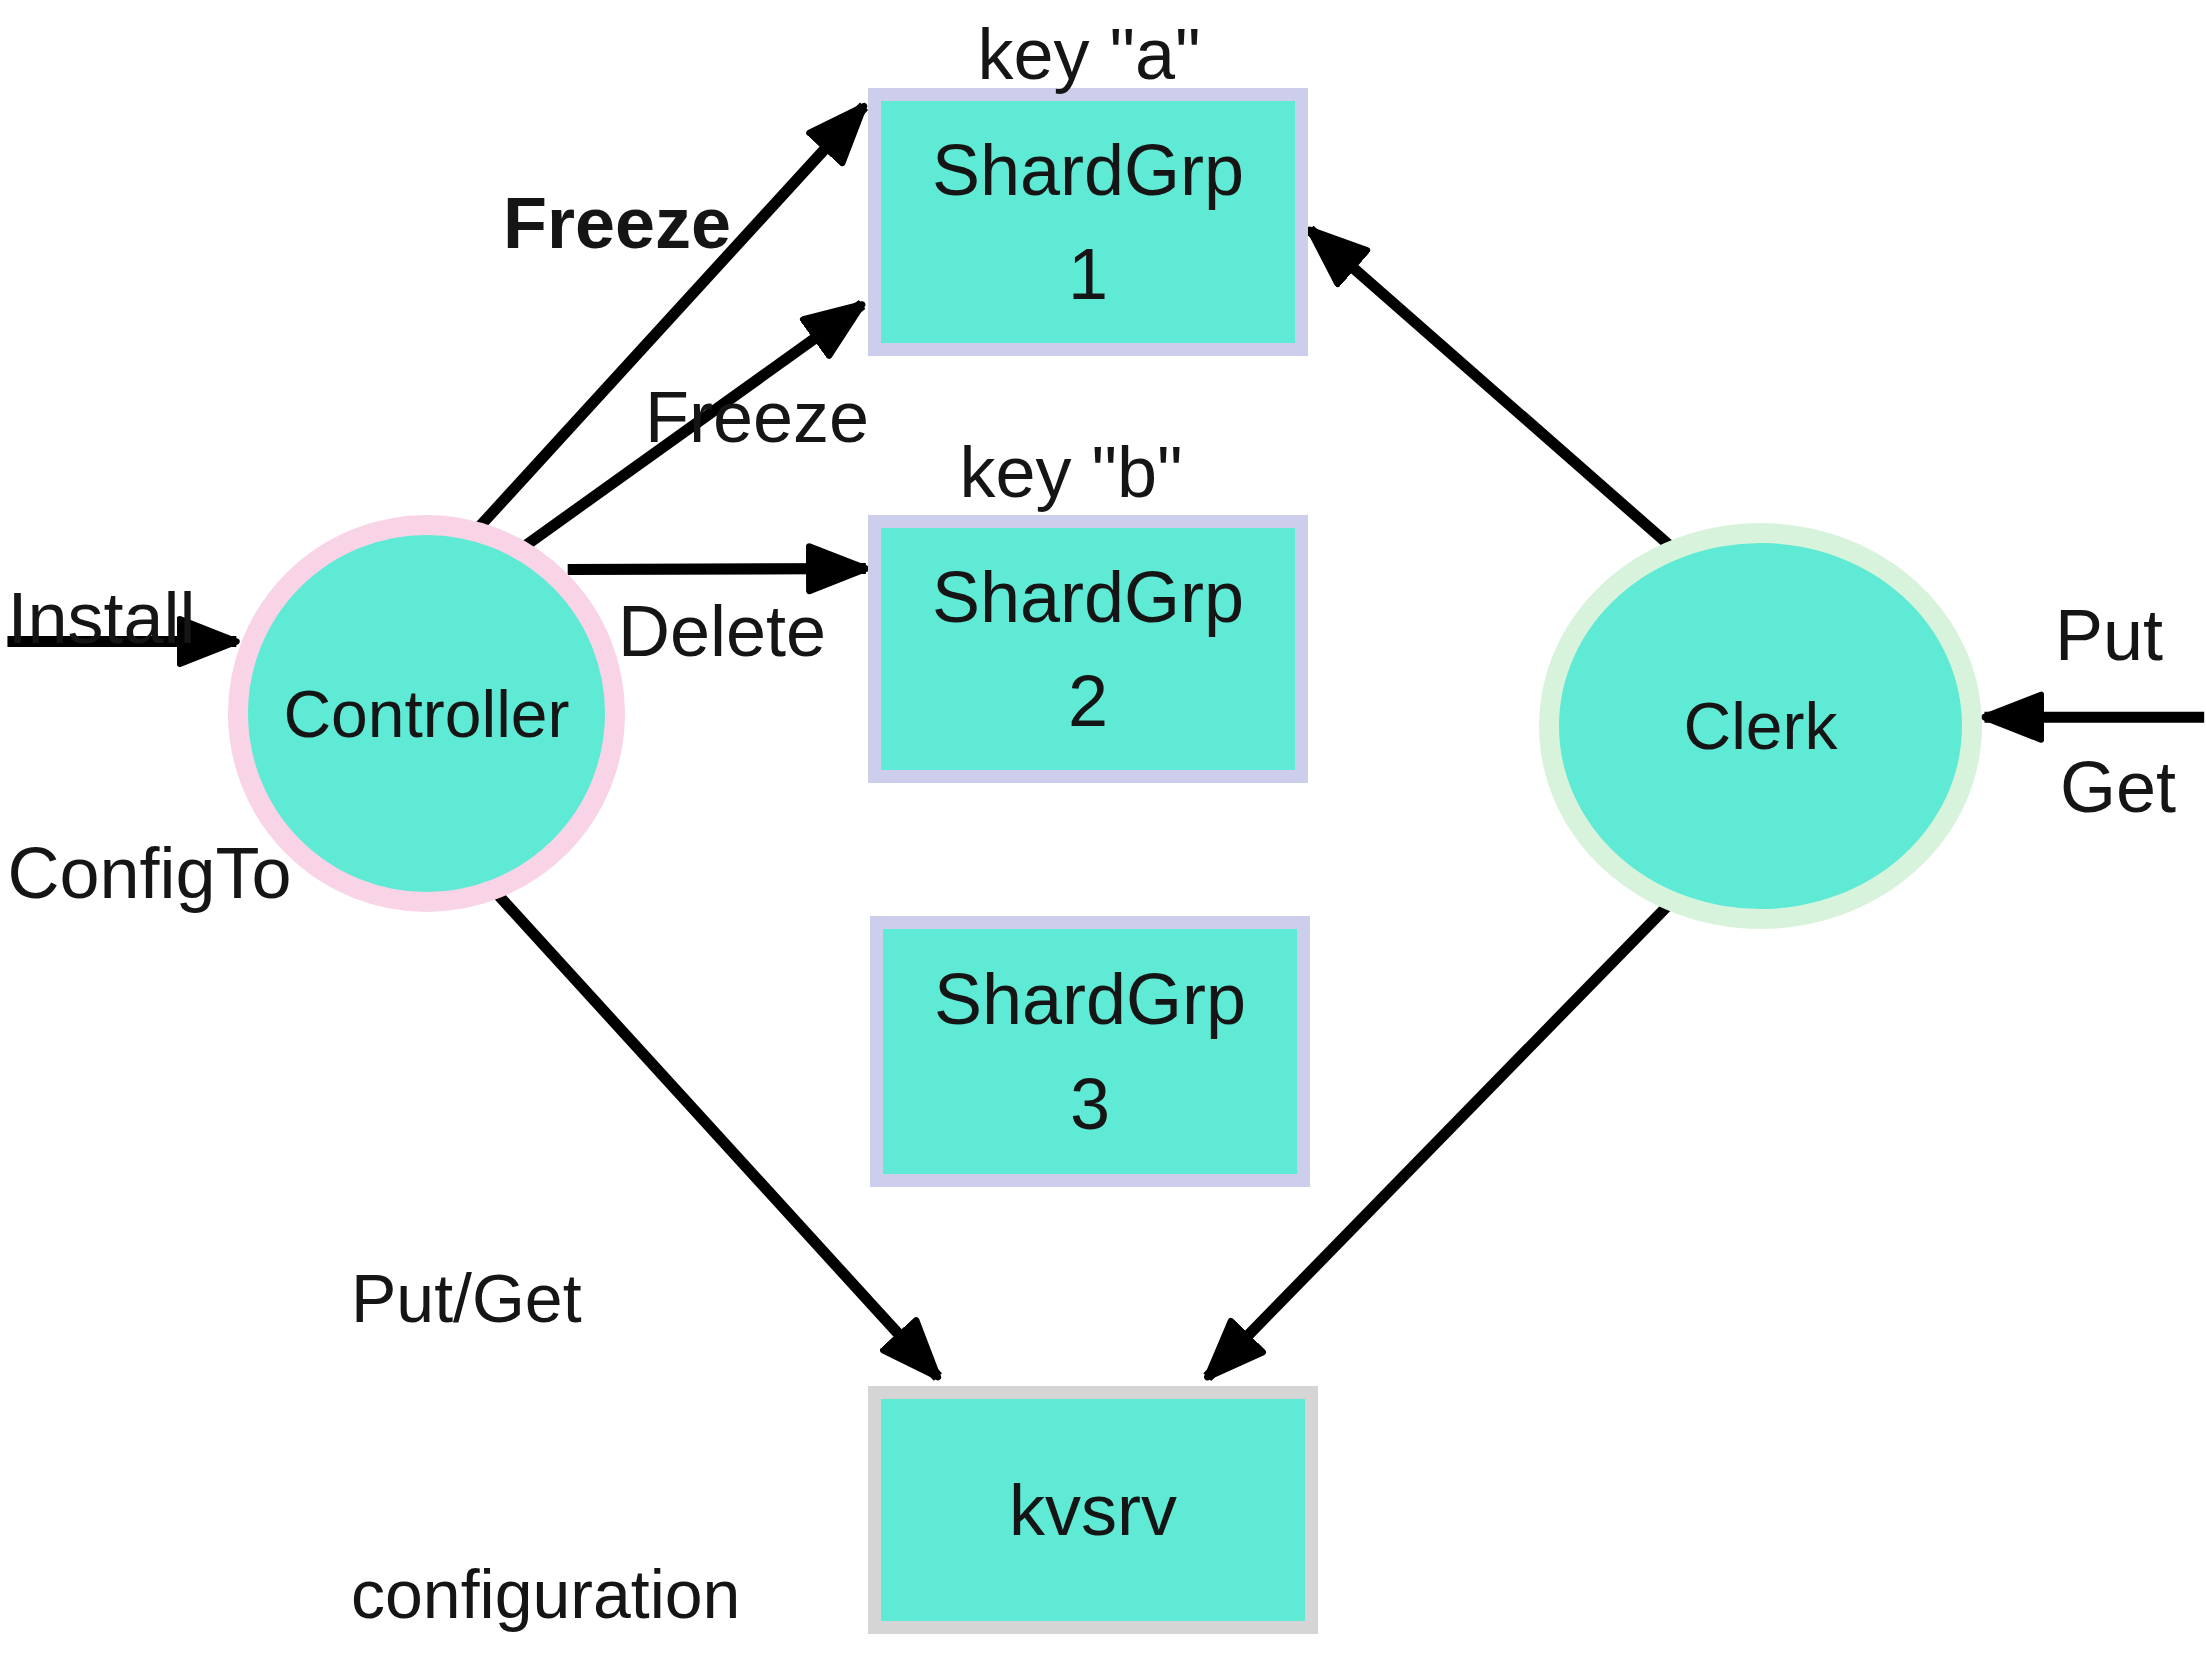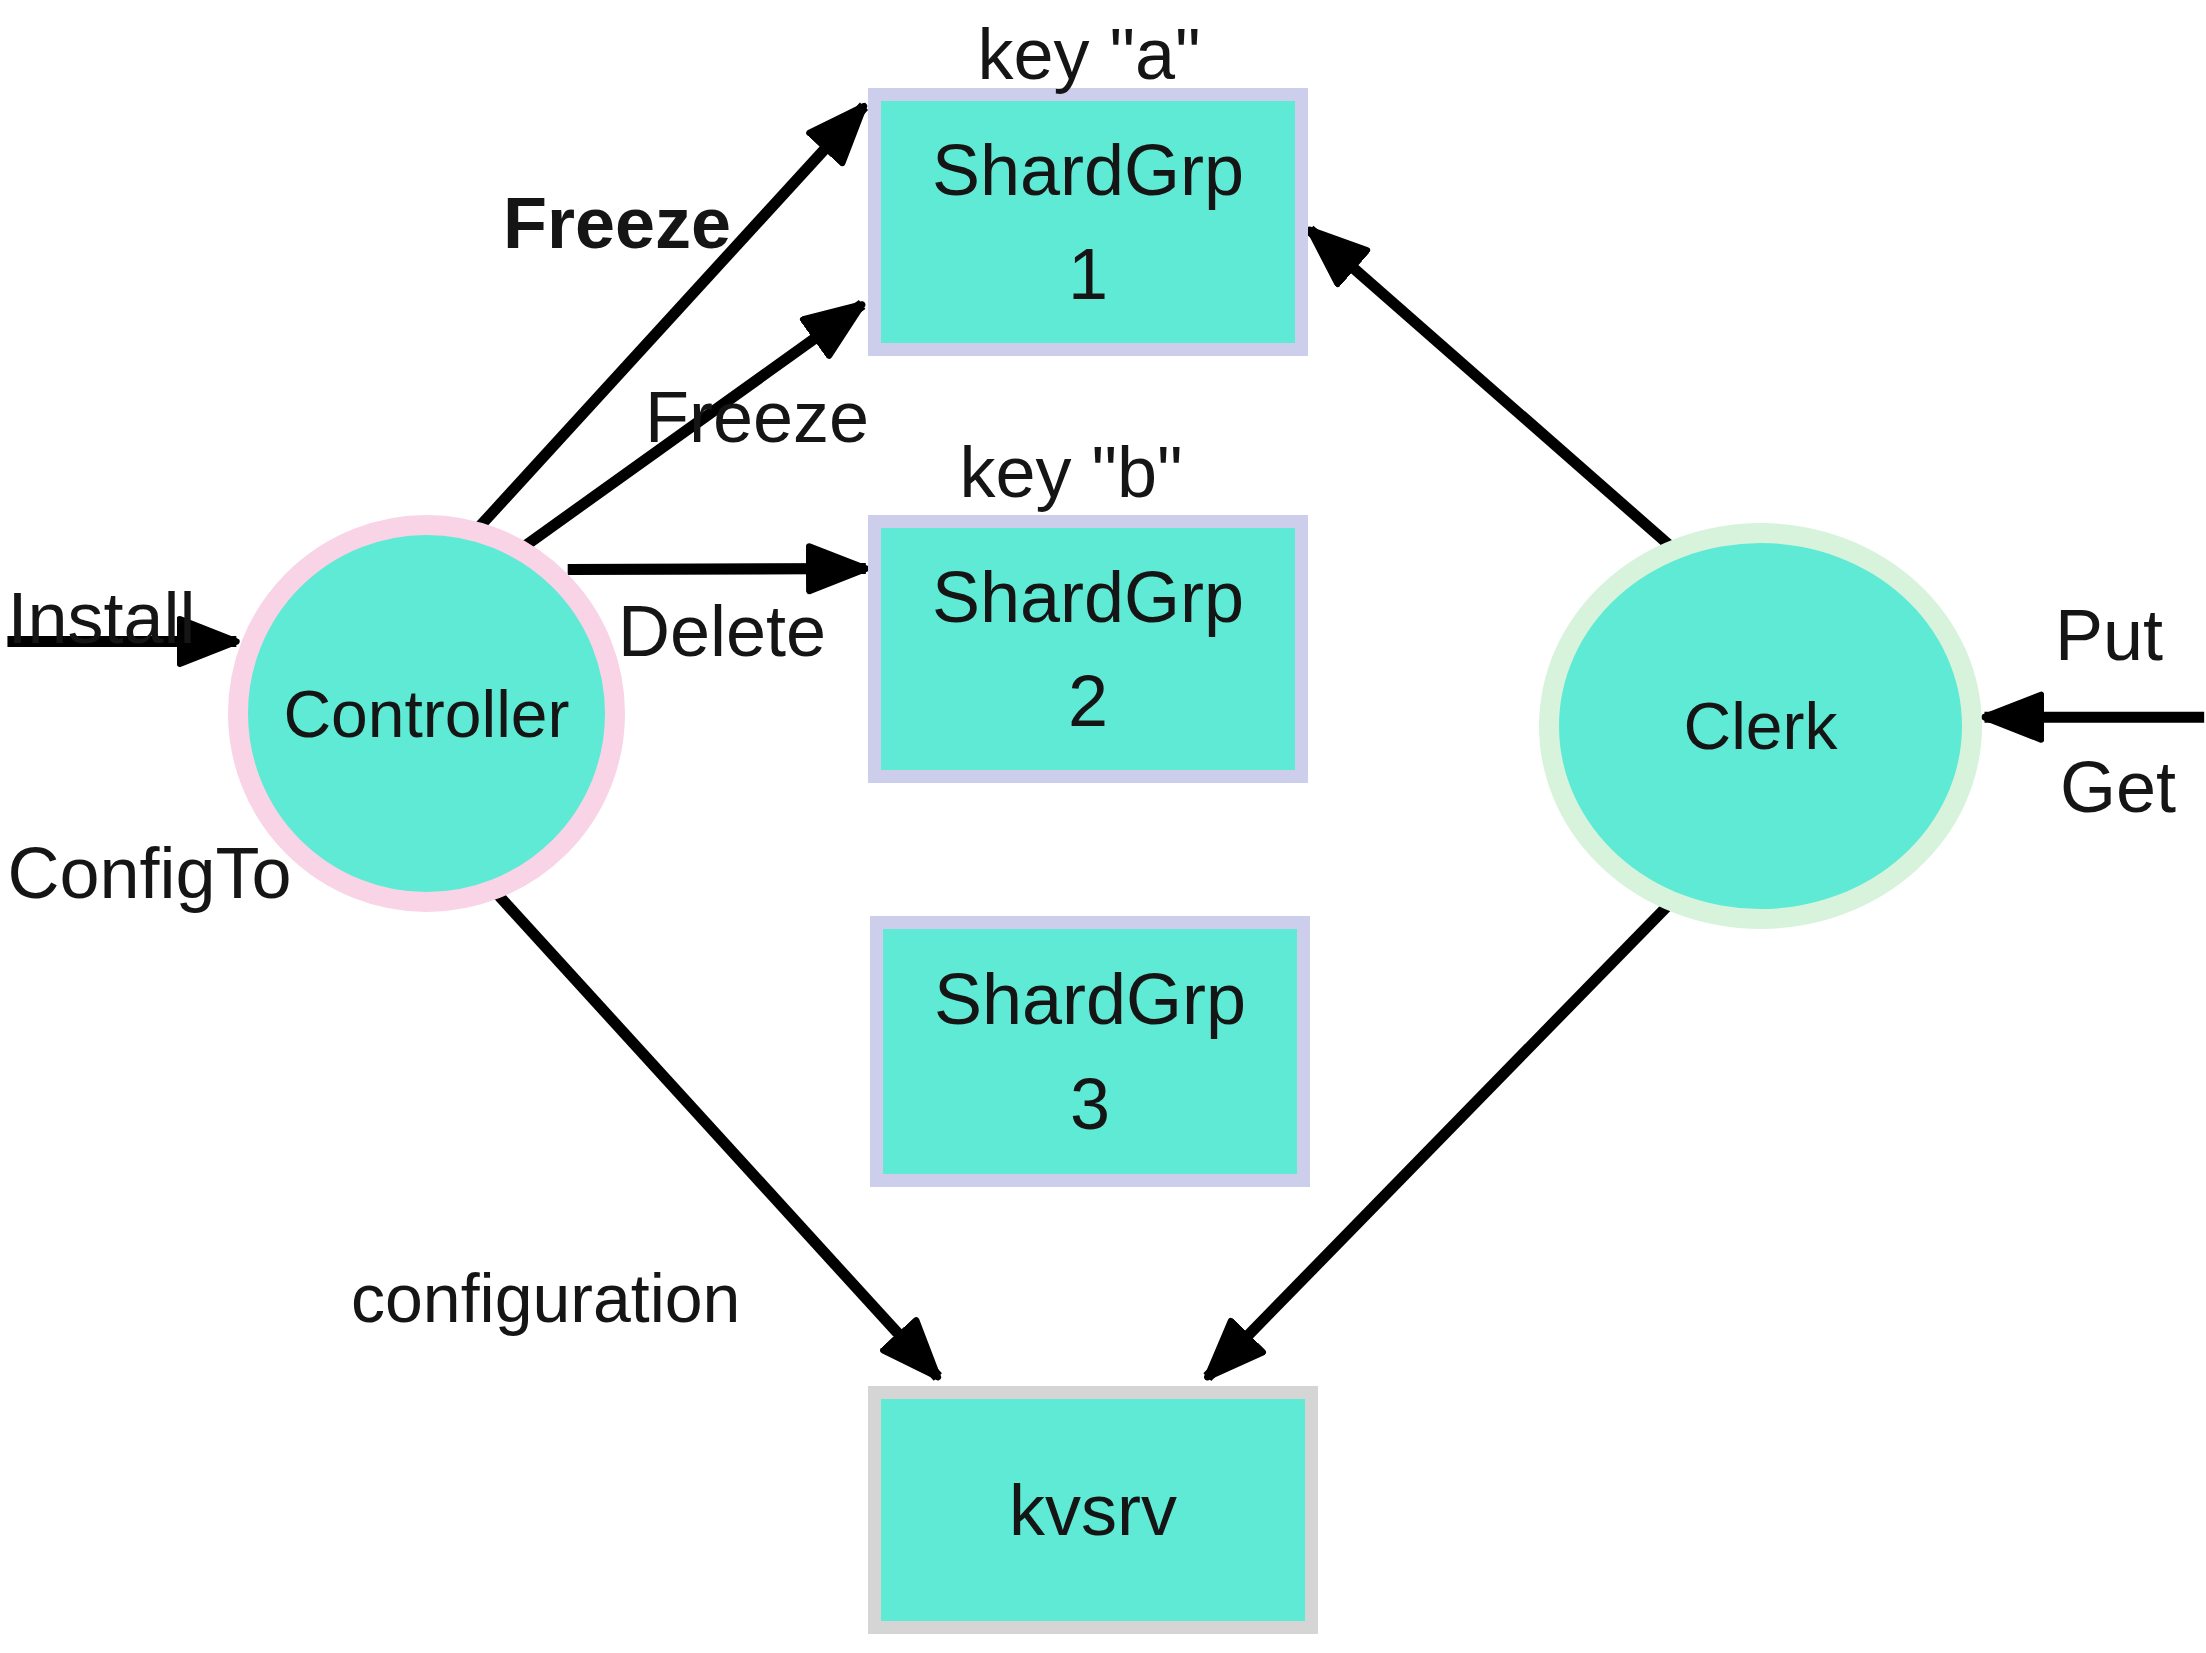--- a/index.html
+++ b/index.html
@@ -100,6 +100,7 @@
   </div>
 
   <div class="lbl lbl-putget">
+    <div>Put/Get</div>
     <div>configuration</div>
   </div>
 

